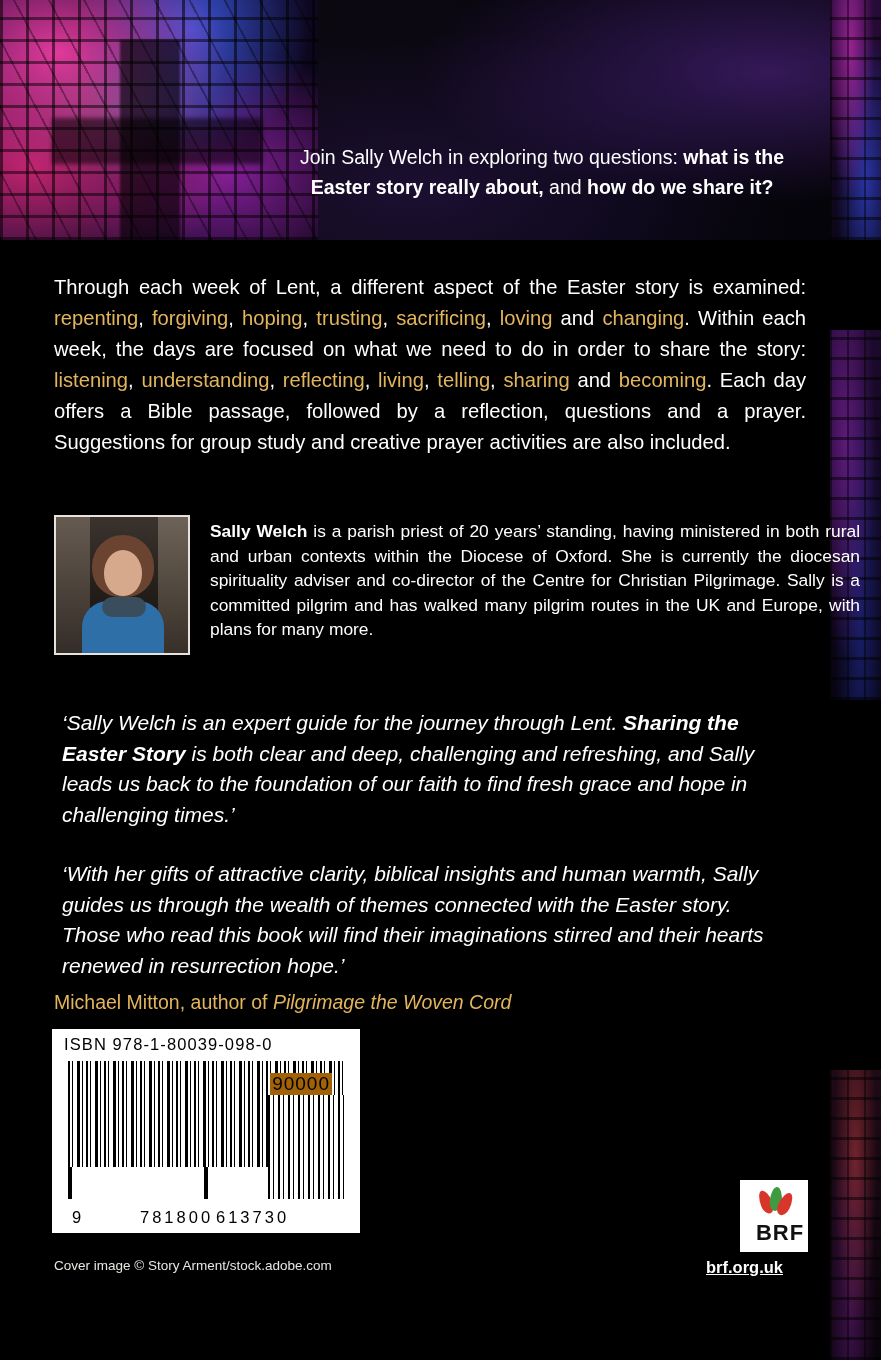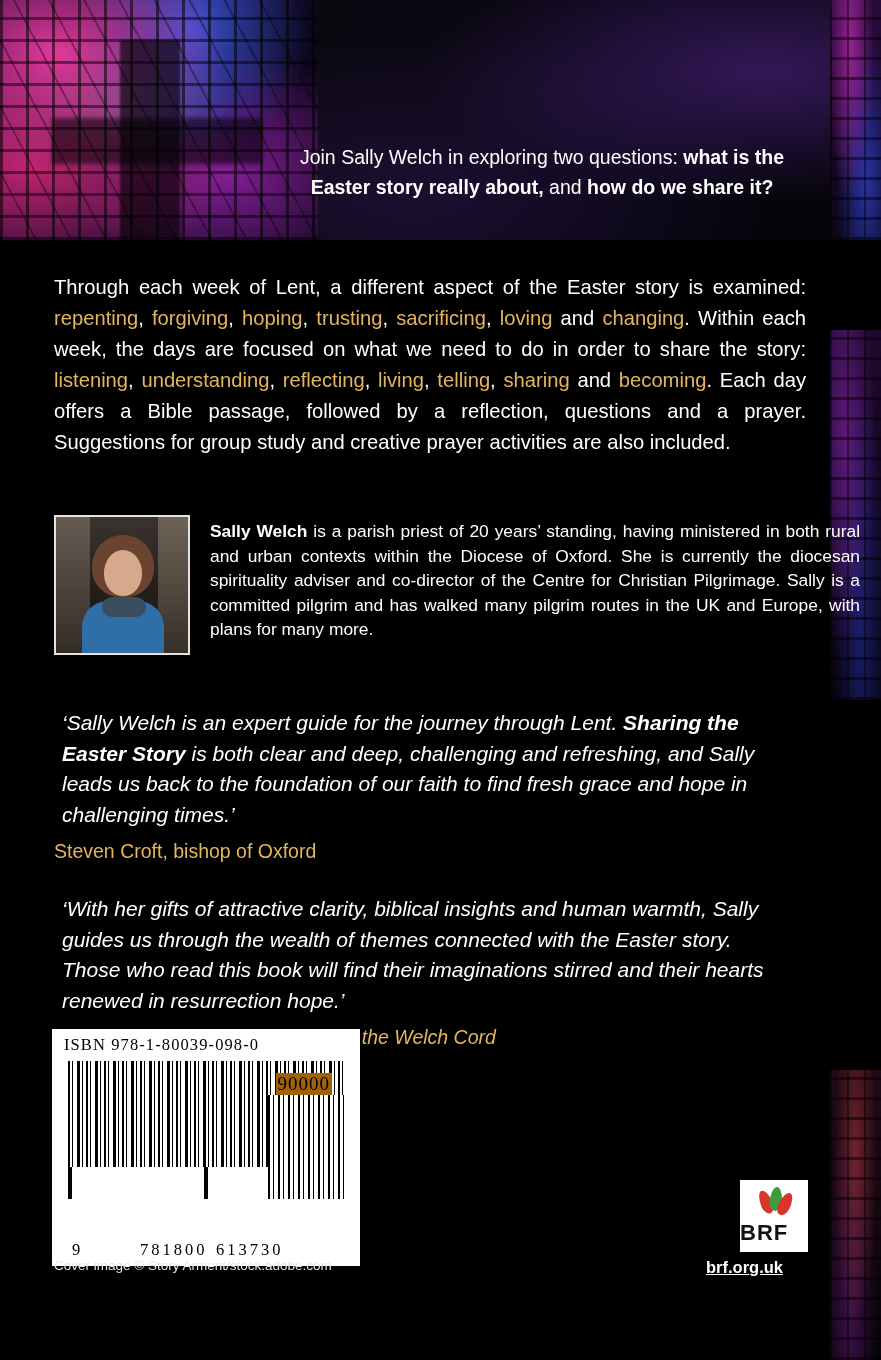--- a/index.html
+++ b/index.html
@@ -386,7 +386,6 @@
       <p class="quote">
         <span>‘Sally Welch is an expert guide for the journey through Lent. </span><b>Sharing the Easter Story</b><span> is both clear and deep, challenging and refreshing, and Sally leads us back to the foundation of our faith to find fresh grace and hope in challenging times.’</span>
       </p>
-      <div class="attrib">Steven Croft, bishop of Oxford</div>
     </div>
     <div class="endorse-2">
       <p class="quote">

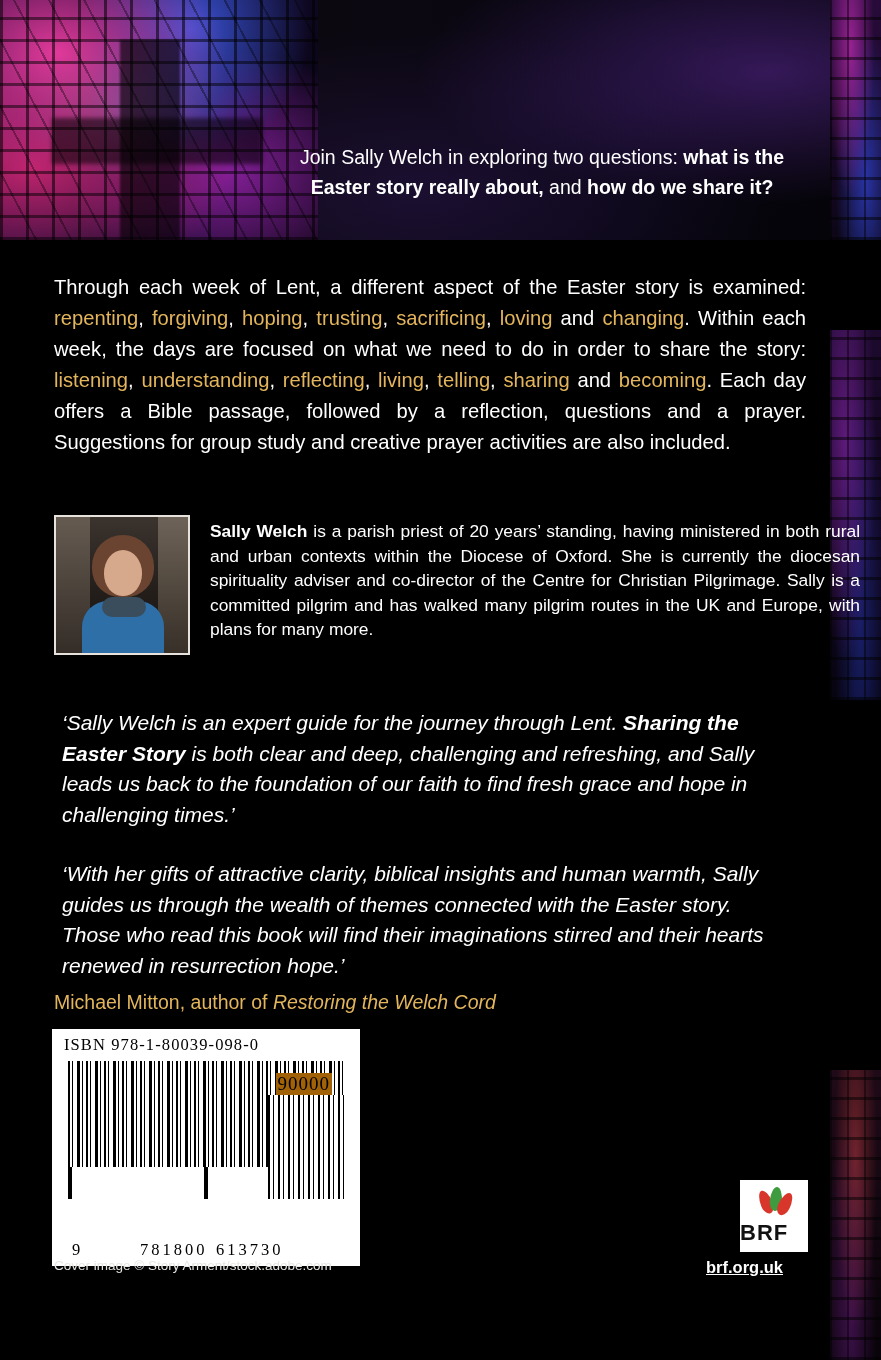--- a/index.html
+++ b/index.html
@@ -392,7 +392,7 @@
         <span>‘With her gifts of attractive clarity, biblical insights and human warmth, Sally guides us through the wealth of themes connected with the Easter story. Those who read this book will find their imaginations stirred and their hearts renewed in resurrection hope.’</span>
       </p>
       <div class="attrib">
-        <span>Michael Mitton, author of </span><i>Restoring the Welch Cord</i>
+        <span>Michael Mitton, author of </span><i>Pilgrimage the Woven Cord</i>
       </div>
     </div>
   </div>

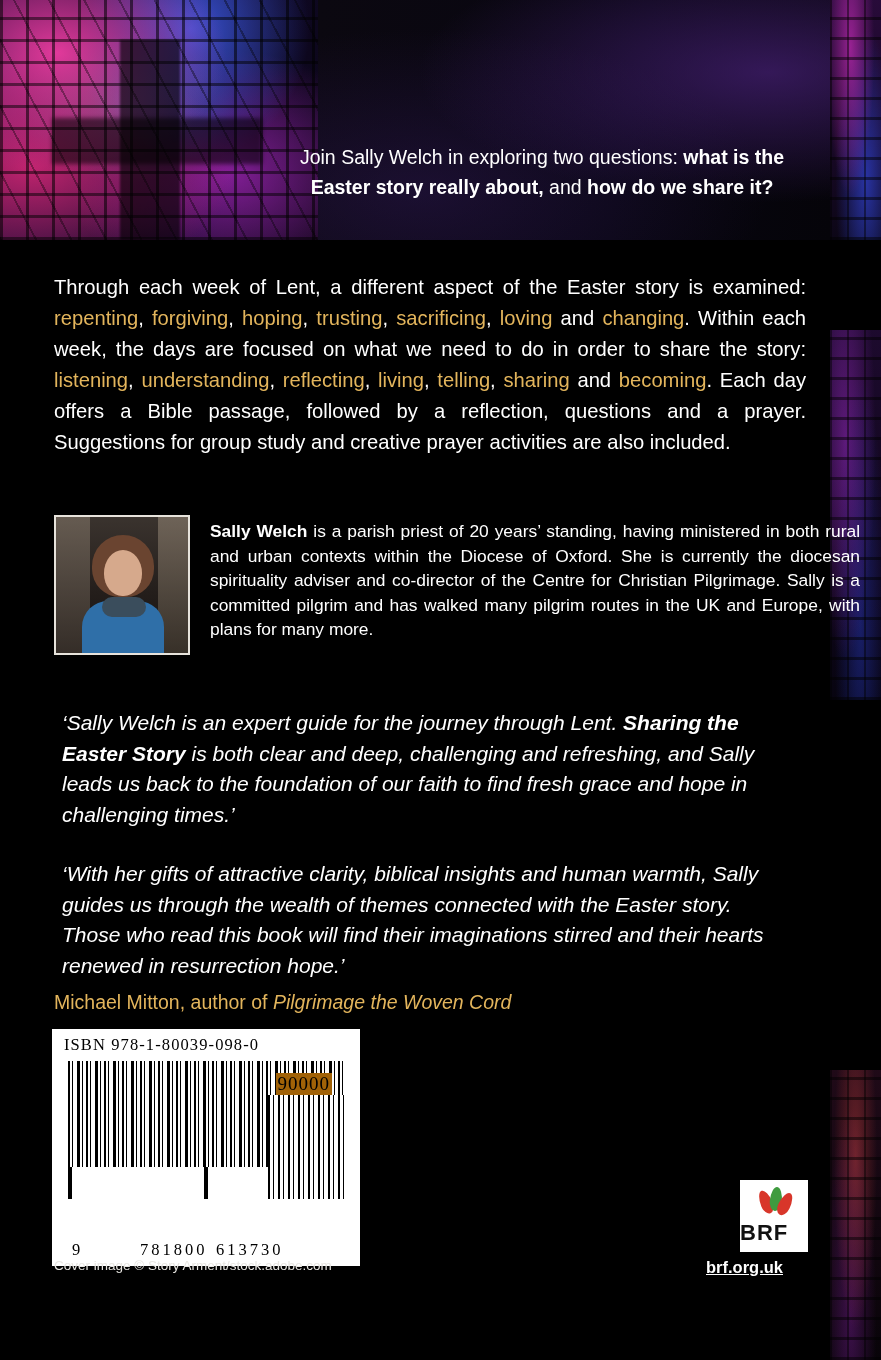--- a/index.html
+++ b/index.html
@@ -235,10 +235,10 @@
     left: 52px;
     top: 1029px;
     width: 308px;
-    height: 237px;
+    height: 204px;
     background: #ffffff;
     color: #000;
-    font-family: Liberation Serif, serif;
+    font-family: Liberation Sans, sans-serif;
   }
   .isbn-text {
     position: absolute;

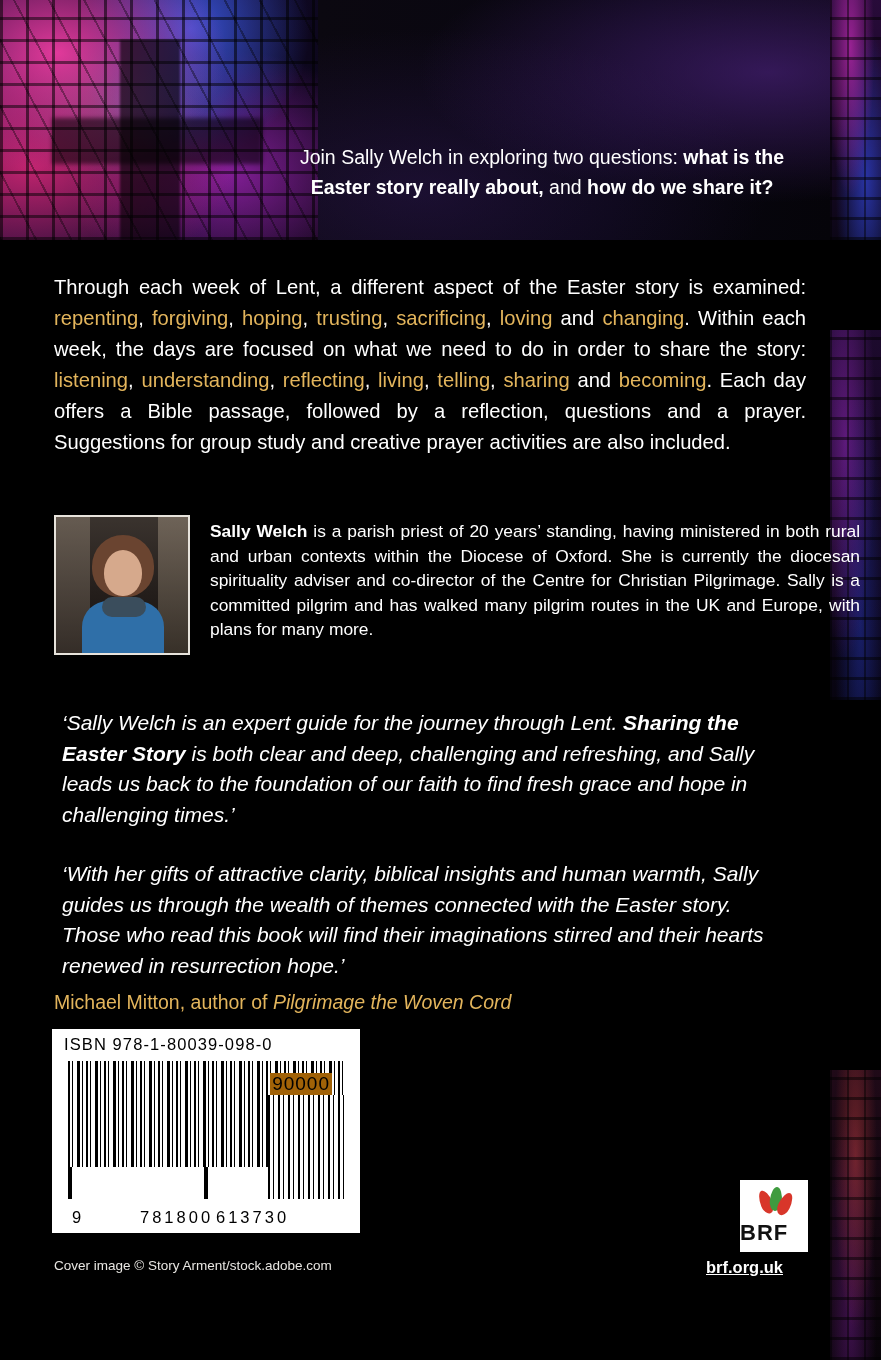--- a/index.html
+++ b/index.html
@@ -318,6 +318,7 @@
   .brf-text {
     position: absolute;
     left: 0; bottom: 6px; width: 80px;
+    text-align: center;
     font-size: 22px;
     font-weight: bold;
     letter-spacing: 1px;

